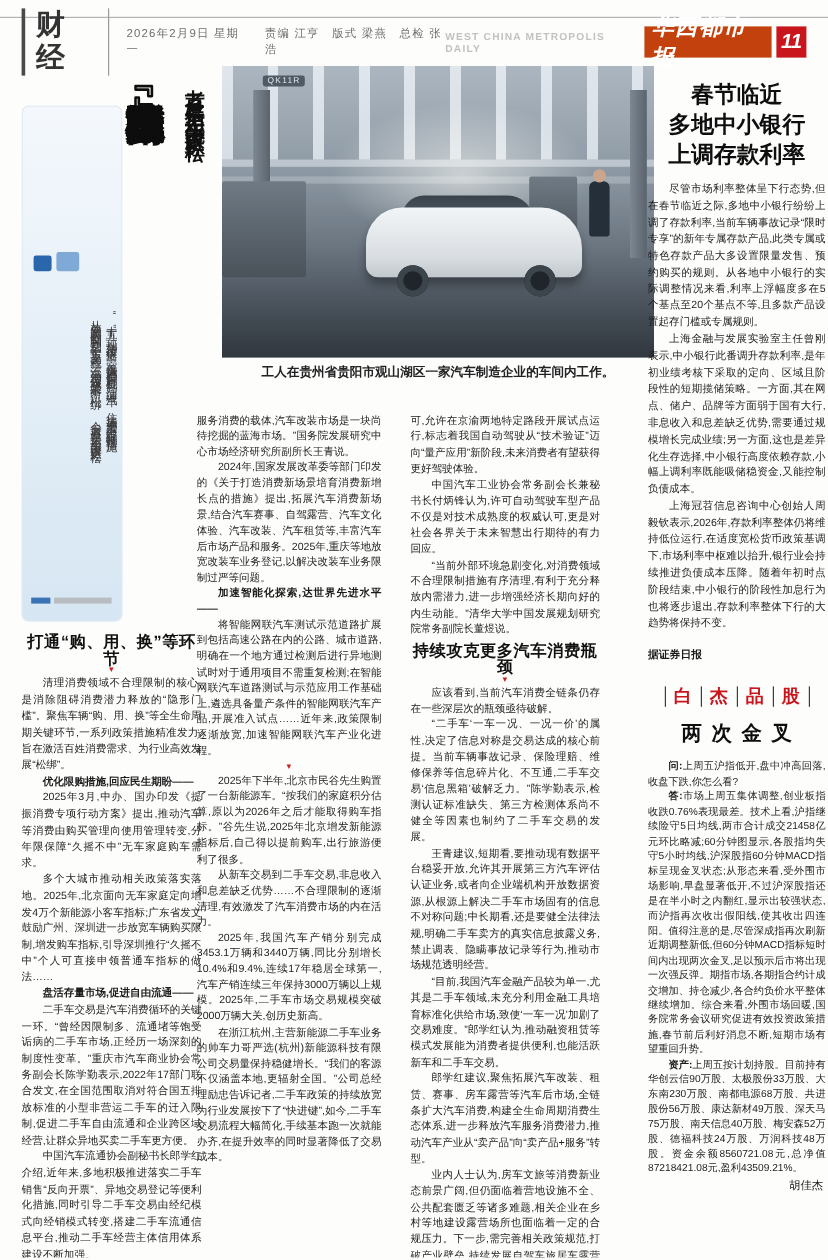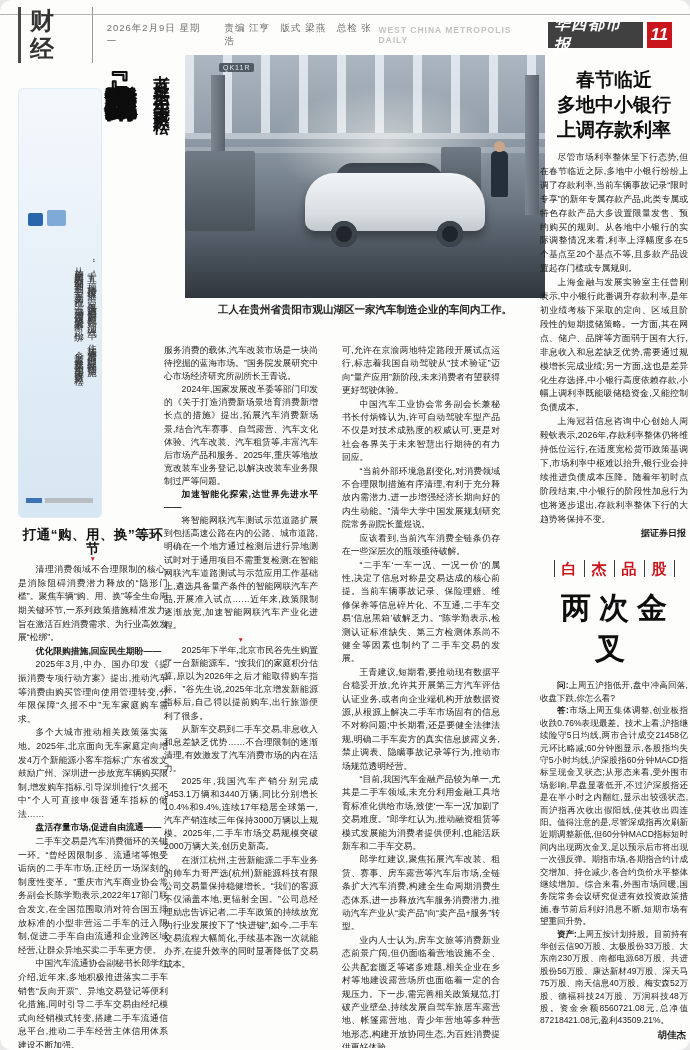--- a/index.html
+++ b/index.html
@@ -4,7 +4,7 @@
 <style>
   html,body{margin:0;padding:0;background:#e8e8e8;}
   .page{position:relative;width:690px;height:1050px;background:#fdfdfc;margin:0 auto;overflow:hidden;
-        font-family:"Liberation Sans","DejaVu Sans",sans-serif;color:#1c1c1c;border-radius:12px;}
+        font-family:"Liberation Sans","DejaVu Sans",sans-serif;color:#1c1c1c;}
   .top-rule{position:absolute;left:0;top:14px;width:690px;height:1px;background:#b3b3b3;}
   
   .hdr{position:absolute;left:18px;top:20px;width:654px;height:30px;display:flex;align-items:center;}

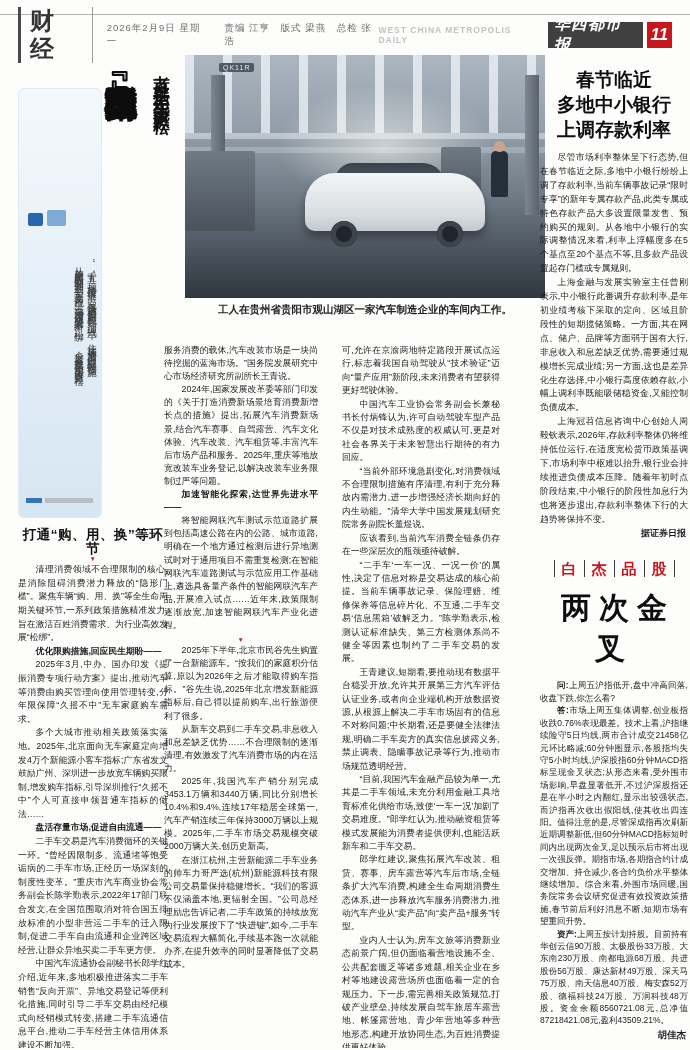--- a/index.html
+++ b/index.html
@@ -14,8 +14,8 @@
   .hdr-credits{margin-left:16px;font-size:9.5px;color:#6f6f6f;letter-spacing:1px;}
   .hdr-right{margin-left:auto;display:flex;align-items:center;gap:4px;}
   .hdr-en{font-size:8.5px;font-weight:bold;color:#c2c2c2;letter-spacing:1px;margin-right:4px;}
-  .hdr-cnbox{background:#404040;color:#fff;height:26px;display:flex;align-items:center;padding:0 6px;
-             font-family:"DejaVu Serif",serif;font-style:italic;font-weight:bold;font-size:16px;letter-spacing:1px;}
+  .hdr-cnbox{background:#c2410c;color:#fff;height:26px;display:flex;align-items:center;padding:0 6px;
+             font-family:"DejaVu Serif",serif;font-style:italic;font-weight:bold;font-size:19px;letter-spacing:1px;}
   .hdr-pagebox{background:#c9161d;color:#fff;height:26px;width:26px;display:flex;align-items:center;justify-content:center;
                font-size:17px;font-weight:bold;font-style:italic;}
   

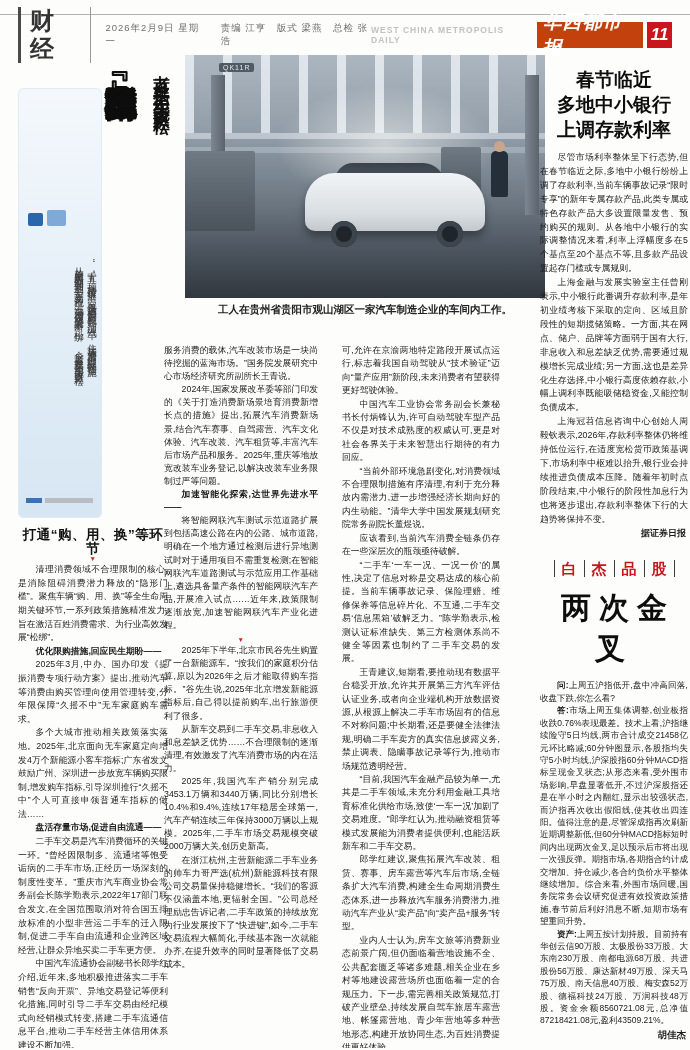--- a/index.html
+++ b/index.html
@@ -163,6 +163,7 @@
       <p class="para noind">可,允许在京渝两地特定路段开展试点运行,标志着我国自动驾驶从“技术验证”迈向“量产应用”新阶段,未来消费者有望获得更好驾驶体验。</p>
       <p class="para">中国汽车工业协会常务副会长兼秘书长付炳锋认为,许可自动驾驶车型产品不仅是对技术成熟度的权威认可,更是对社会各界关于未来智慧出行期待的有力回应。</p>
       <p class="para">“当前外部环境急剧变化,对消费领域不合理限制措施有序清理,有利于充分释放内需潜力,进一步增强经济长期向好的内生动能。”清华大学中国发展规划研究院常务副院长董煜说。</p>
+      <div class="sechead"><span>持续攻克更多汽车消费瓶颈</span><span class="tri">▼</span></div>
       <p class="para">应该看到,当前汽车消费全链条仍存在一些深层次的瓶颈亟待破解。</p>
       <p class="para">“二手车‘一车一况、一况一价’的属性,决定了信息对称是交易达成的核心前提。当前车辆事故记录、保险理赔、维修保养等信息碎片化、不互通,二手车交易‘信息黑箱’破解乏力。”陈学勤表示,检测认证标准缺失、第三方检测体系尚不健全等因素也制约了二手车交易的发展。</p>
       <p class="para">王青建议,短期看,要推动现有数据平台稳妥开放,允许其开展第三方汽车评估认证业务,或者向企业端机构开放数据资源,从根源上解决二手车市场固有的信息不对称问题;中长期看,还是要健全法律法规,明确二手车卖方的真实信息披露义务,禁止调表、隐瞒事故记录等行为,推动市场规范透明经营。</p>

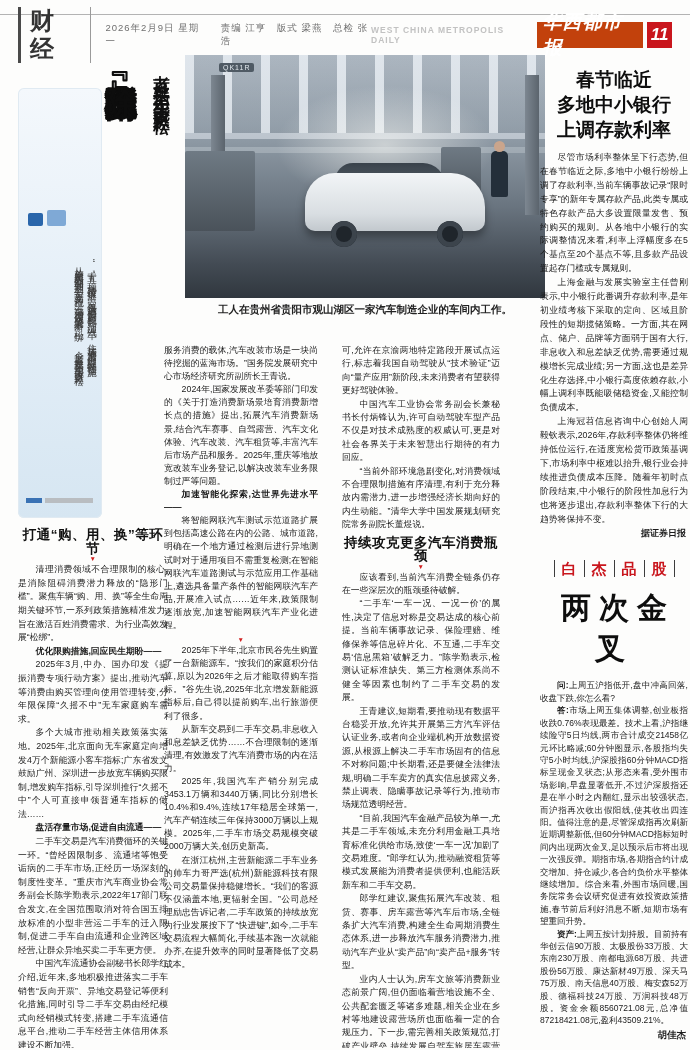--- a/index.html
+++ b/index.html
@@ -74,7 +74,7 @@
   .bank-title{font-size:19px;font-weight:800;line-height:25px;text-align:center;color:#0e0e0e;margin-top:12px;}
   .bank-body{margin-top:9px;text-align:justify;font-size:8.8px;line-height:13.9px;}
   .bank-body p{margin:0;text-indent:2em;}
-  .source-credit{text-align:right;font-weight:bold;font-size:9px;padding-right:2px;margin-top:1px;}
+  .source-credit{font-weight:bold;font-size:9px;padding-right:2px;margin-top:13px;}
   .brand-strip{display:flex;justify-content:center;align-items:center;margin-top:20px;}
   .brand-strip span{color:#c9161d;font-weight:bold;font-size:15px;padding:0 7px;border-left:1px solid #3c3c3c;line-height:17px;}
   .brand-strip span:last-child{border-right:1px solid #3c3c3c;}

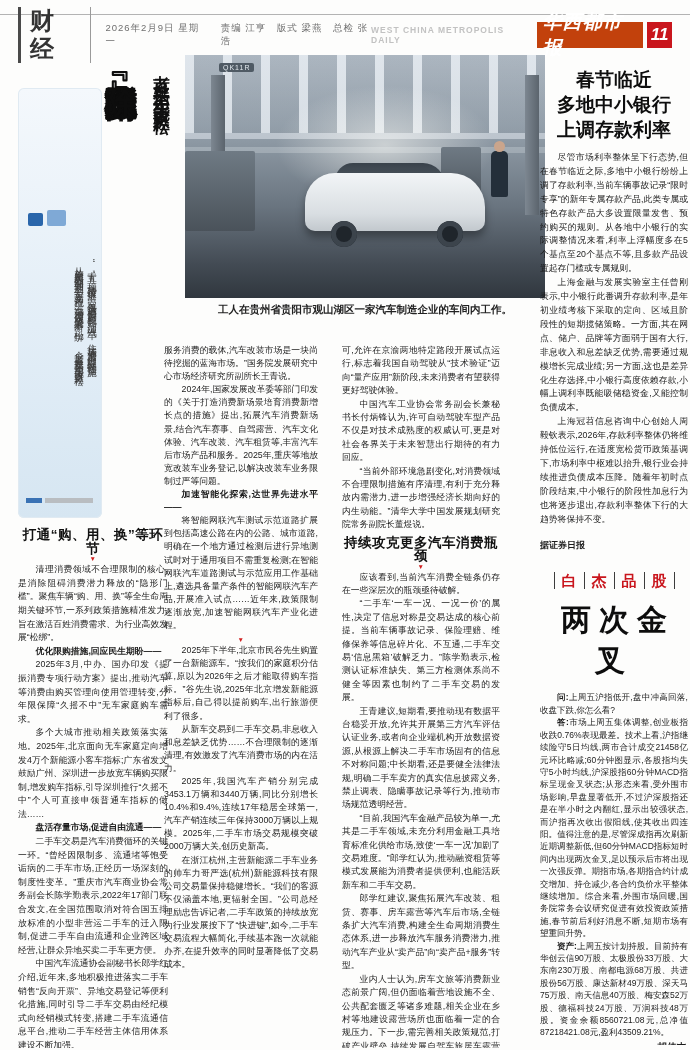--- a/index.html
+++ b/index.html
@@ -78,7 +78,7 @@
   .brand-strip{display:flex;justify-content:center;align-items:center;margin-top:20px;}
   .brand-strip span{color:#c9161d;font-weight:bold;font-size:15px;padding:0 7px;border-left:1px solid #3c3c3c;line-height:17px;}
   .brand-strip span:last-child{border-right:1px solid #3c3c3c;}
-  .stock-title{font-family:"DejaVu Serif","Liberation Serif",serif;font-size:30px;font-weight:bold;text-align:center;
+  .stock-title{font-family:"DejaVu Serif","Liberation Serif",serif;font-size:17px;font-weight:bold;text-align:center;
                letter-spacing:8px;text-indent:8px;margin:11px 0 9px;color:#0d0d0d;}
   .qa{text-align:justify;font-size:8.5px;line-height:12.4px;}
   .qa p{margin:0;text-indent:2em;}

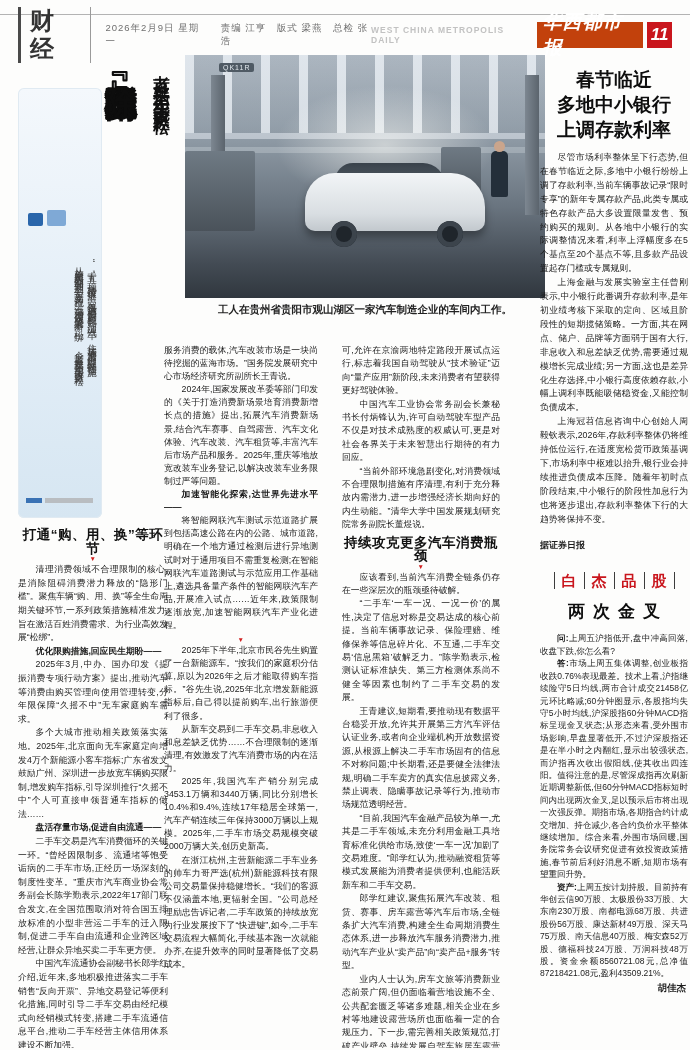--- a/index.html
+++ b/index.html
@@ -83,7 +83,7 @@
   .qa{text-align:justify;font-size:8.5px;line-height:12.4px;}
   .qa p{margin:0;text-indent:2em;}
   .qa b{font-weight:bold;}
-  .stock-author{text-align:right;font-weight:bold;font-size:9.5px;padding-right:2px;margin-top:2px;}
+  .stock-author{text-align:right;font-weight:normal;font-size:9.5px;padding-right:2px;margin-top:2px;}
 </style>
 </head>
 <body>

